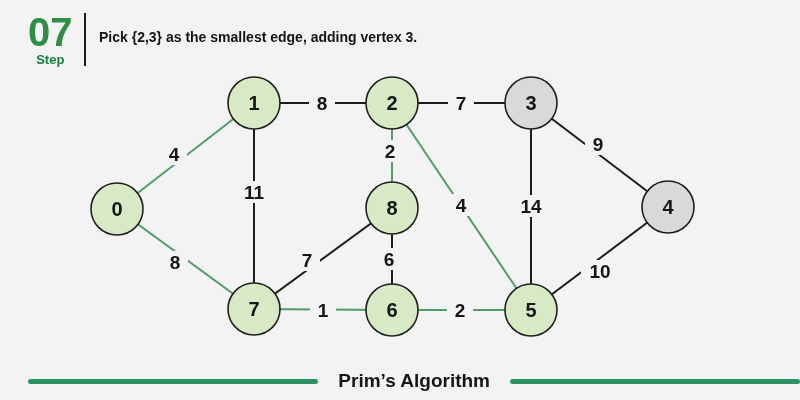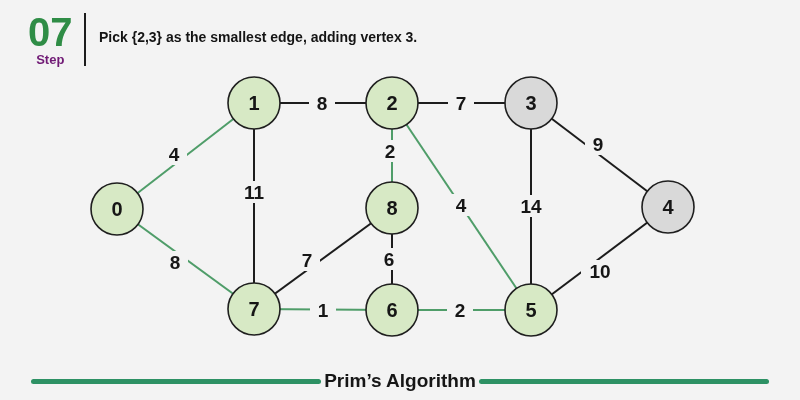--- a/index.html
+++ b/index.html
@@ -12,7 +12,7 @@
   .header { position:absolute; top:13px; left:28px; display:flex; align-items:stretch; }
   .step-block { text-align:center; margin-right:11px; }
   .step-number { font-size:40px; font-weight:bold; line-height:0.95; color:var(--step-green,#2f8d46); }
-  .step-label  { font-size:13px; font-weight:bold; color:#701a75; margin-top:1px; }
+  .step-label  { font-size:13px; font-weight:bold; color:#15803d; margin-top:1px; }
   .divider { width:2.5px; height:53px; background:#1c1c1c; margin-right:13px; }
   .description { align-self:center; font-size:14px; font-weight:600; color:#141414; padding-bottom:6px; }
   

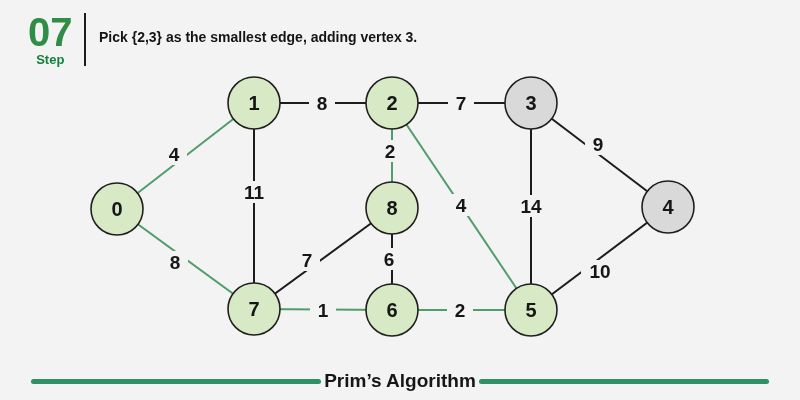--- a/index.html
+++ b/index.html
@@ -19,7 +19,7 @@
   .graph-svg { position:absolute; left:0; top:0; }
   .graph-svg text { font-family:"Liberation Sans", sans-serif; }
   
-  .footer { position:absolute; left:0; right:0; bottom:8px; display:flex; align-items:center; justify-content:center; gap:3px; }
+  .footer { position:absolute; left:0; right:0; bottom:8px; display:flex; align-items:center; justify-content:flex-end; gap:20px; }
   .footer-line { width:290px; height:5px; border-radius:3px; background:var(--rule-green,#2d9164); }
   .footer-title { font-size:19px; font-weight:bold; color:#161616; white-space:nowrap; }
 </style>

